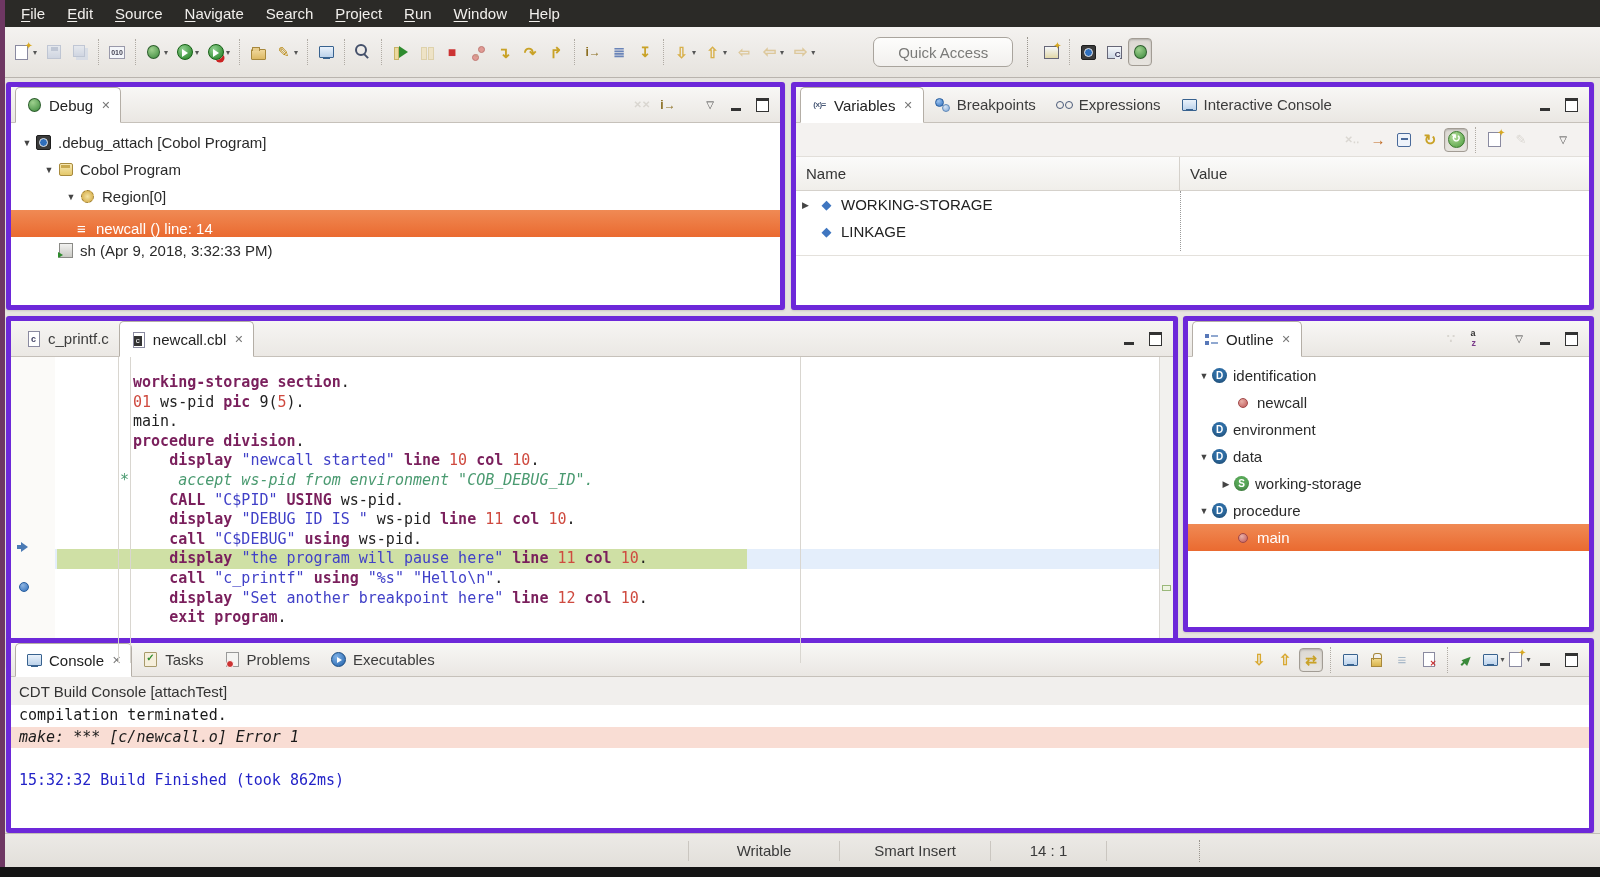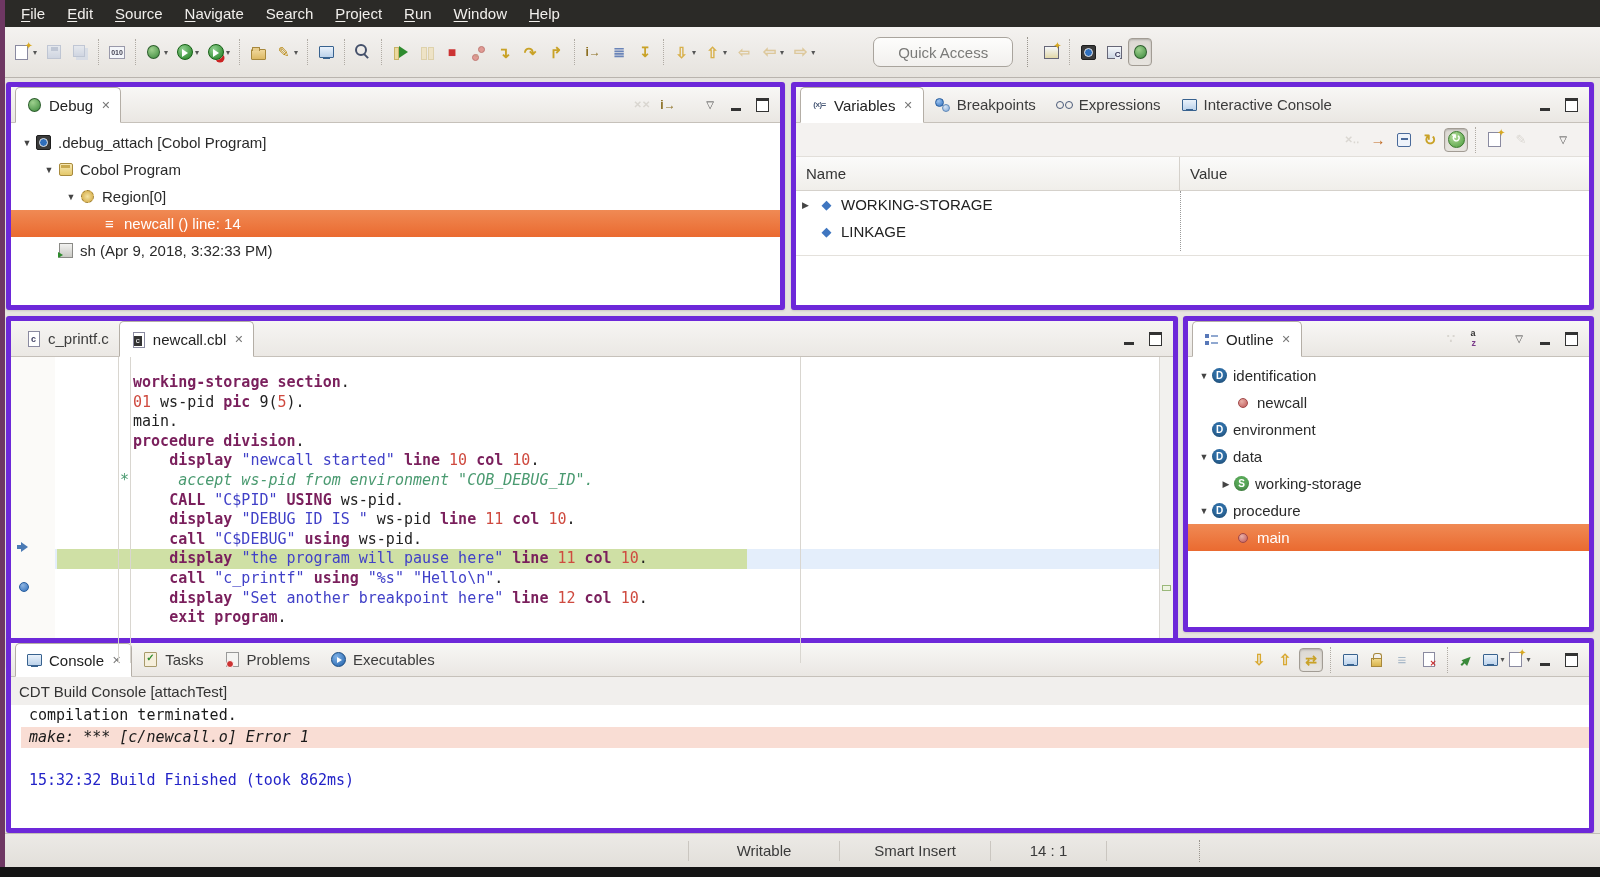--- a/index.html
+++ b/index.html
@@ -327,7 +327,7 @@
           <span class="icon s-gear"></span>
           <span class="lbl">Region[0]</span>
         </div>
-        <div class="trow sel" style="padding-left: 74px;">
+        <div class="trow sel" style="padding-left: 46px; align-items: flex-end;">
           <span class="exp"></span>
           <span class="icon" data-glyph="≡" style="color: rgb(85, 85, 85); font-size: 15px; font-weight: bold;"></span>
           <span class="lbl">newcall () line: 14</span>

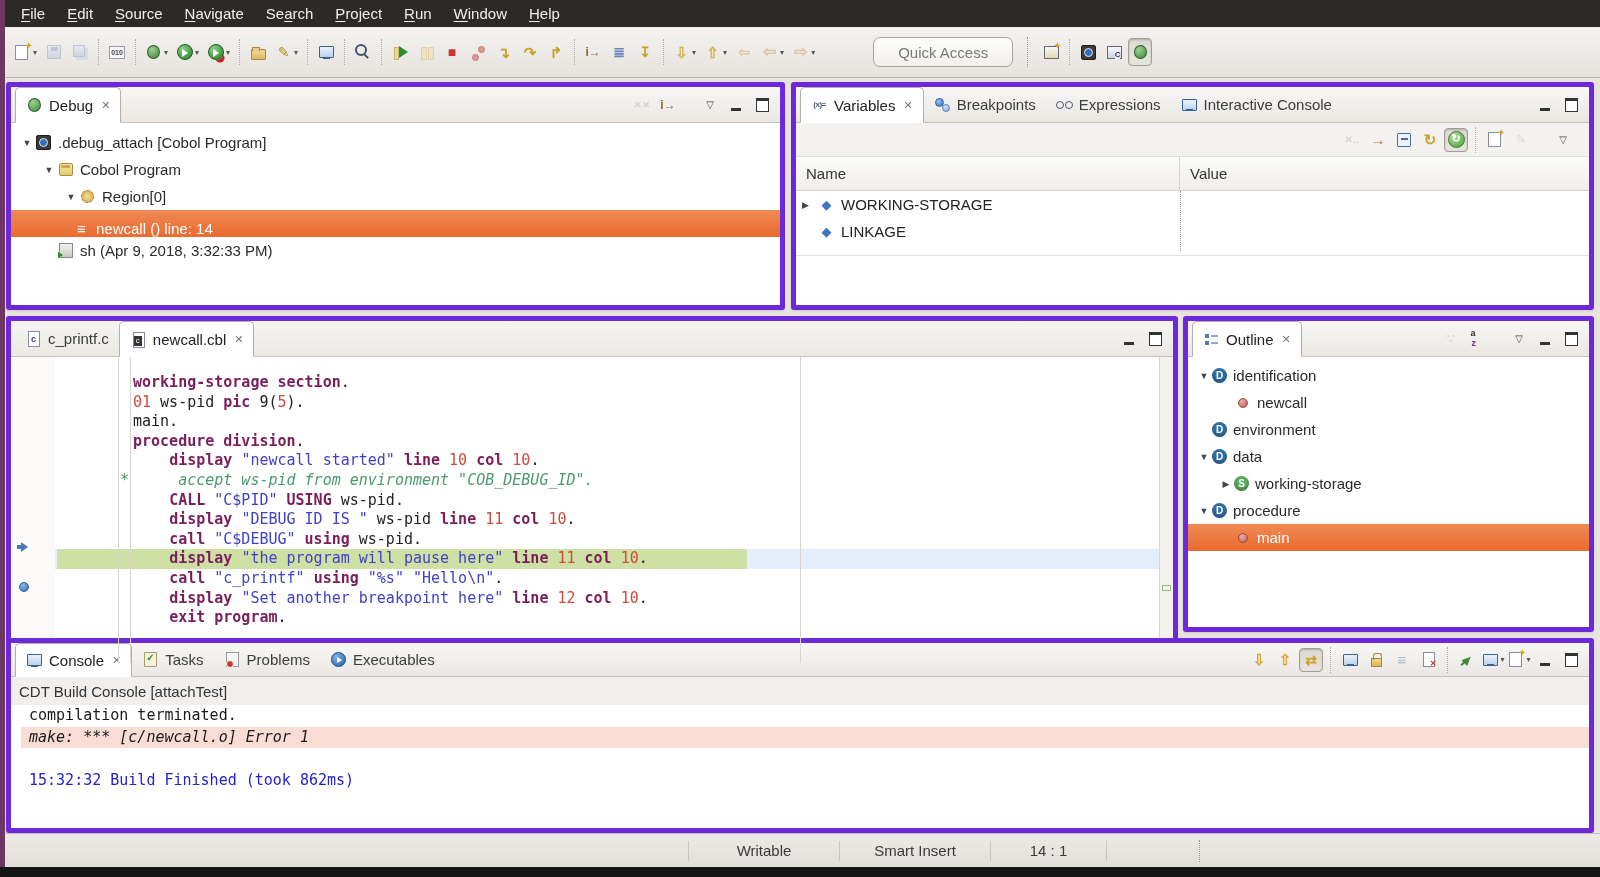--- a/index.html
+++ b/index.html
@@ -146,7 +146,7 @@
   #ruler-marker { position:absolute; left:2px; top:228px; width:9px; height:6px; background:#eef4e2; border:1px solid #9ab87a; }
   
   #console-title-row { height:28px; display:flex; align-items:center; padding-left:8px; background:#f1efed; font-size:15px; color:#333; }
-  #console-output { font-family:"DejaVu Sans Mono", monospace; font-size:15px;padding-left:10px; }
+  #console-output { font-family:"DejaVu Sans Mono", monospace; font-size:15px; }
   .cline { height:21.5px; line-height:21.5px; padding-left:8px; white-space:pre; color:#1a1a1a; }
   .cline.error { background:#f9ddd4;font-style:italic; }
   .cline.info { color:#2323c8; }

